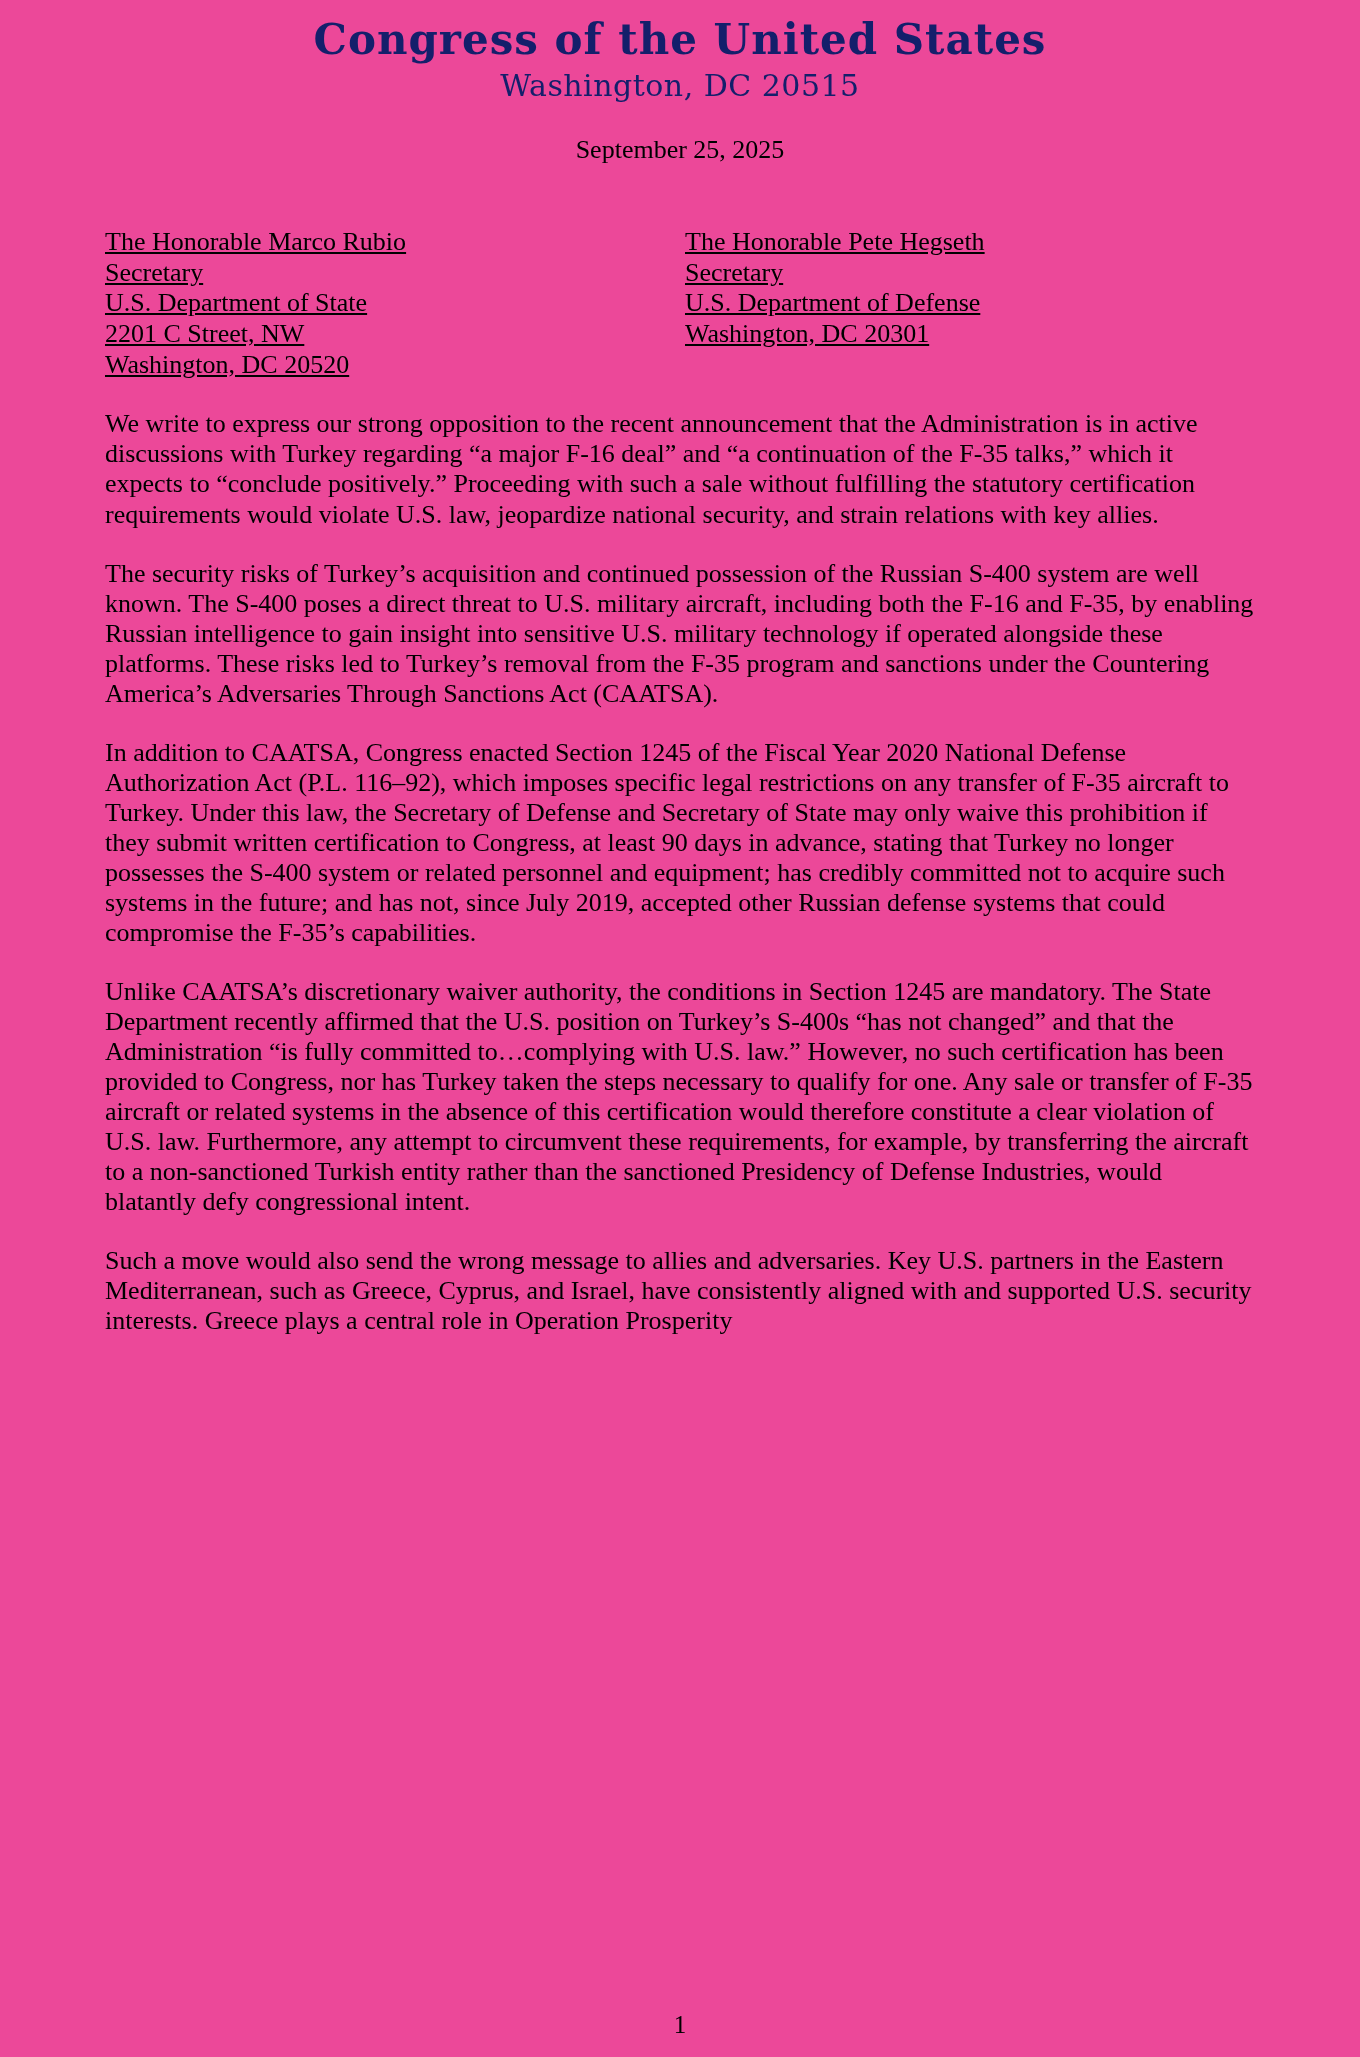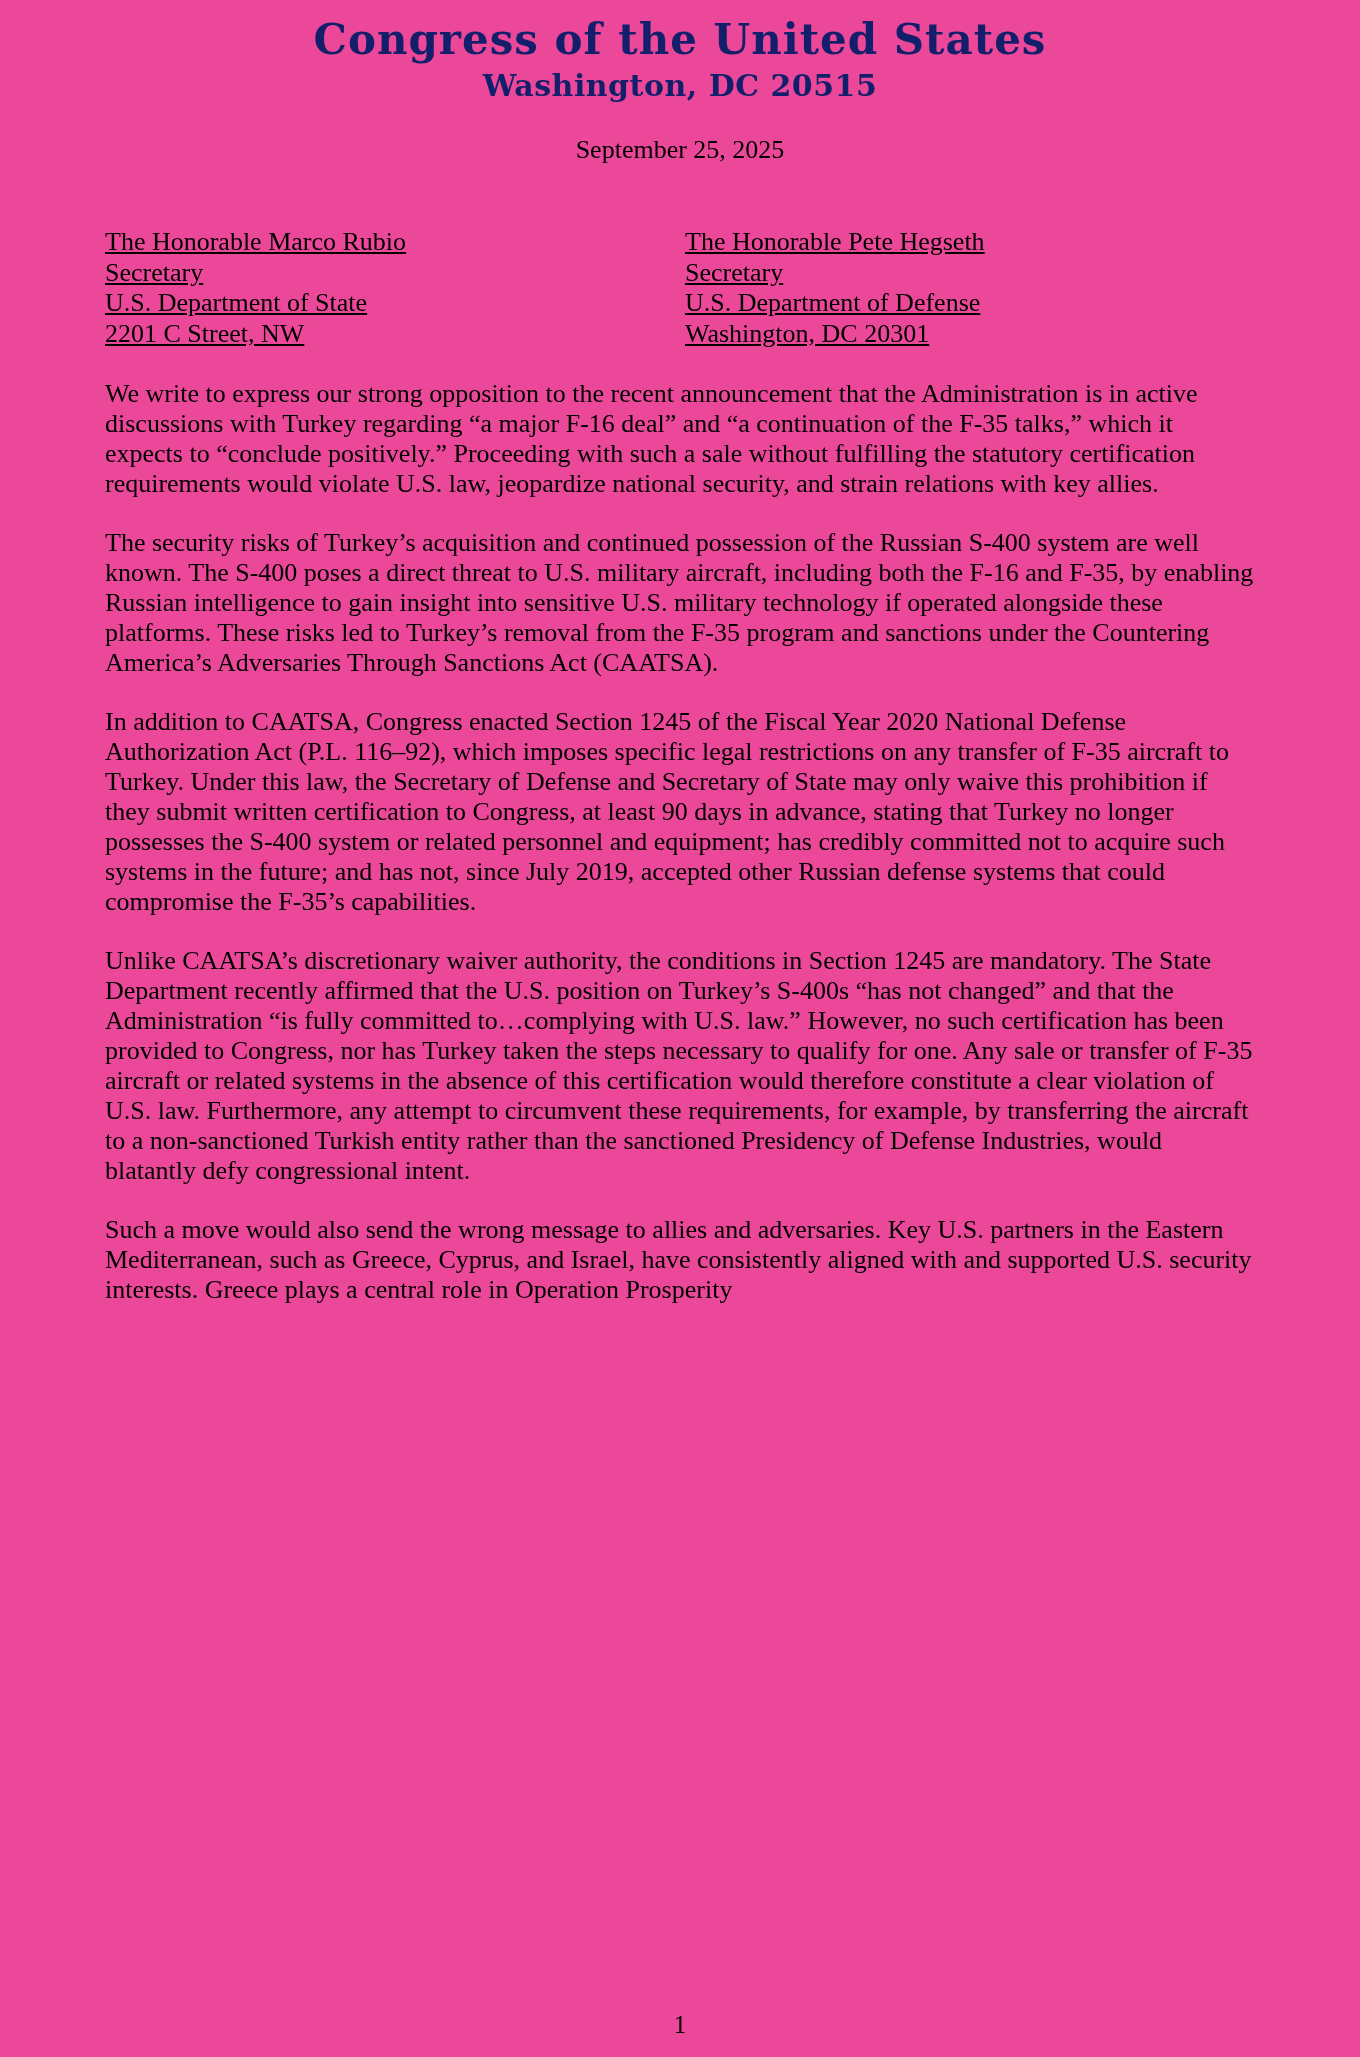--- a/index.html
+++ b/index.html
@@ -36,7 +36,7 @@
   }
   .letterhead-sub {
     font-family: "DejaVu Serif", serif;
-    font-weight: bold;
+    font-weight: normal;
     font-size: 30px;
     letter-spacing: 0.5px;
     color: #141f6b;

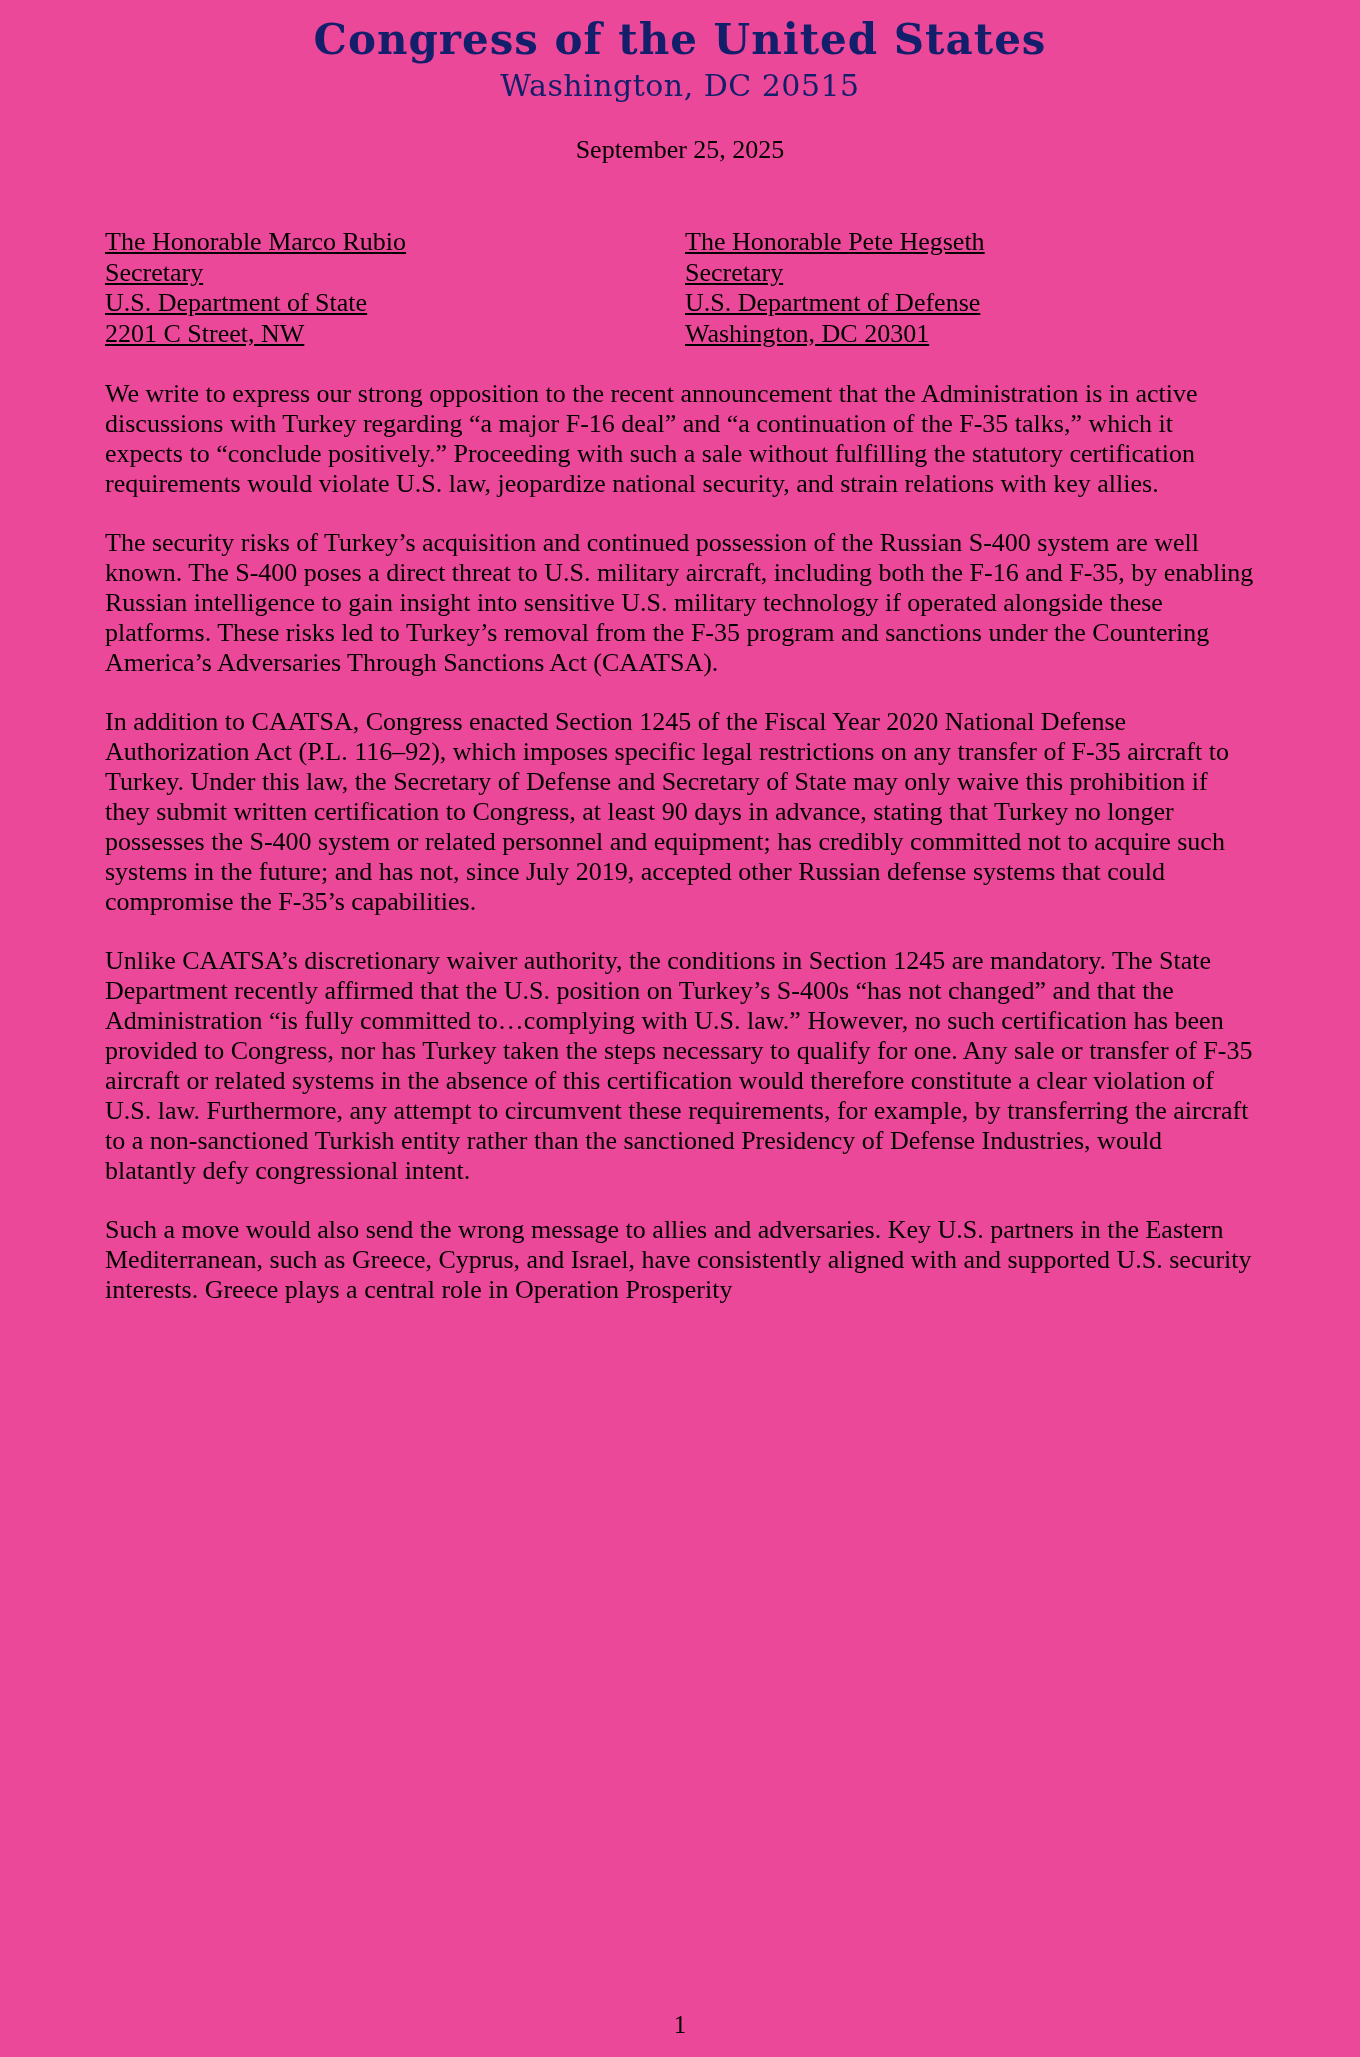--- a/index.html
+++ b/index.html
@@ -100,6 +100,7 @@
       <div class="addr-line">Secretary</div>
       <div class="addr-line">U.S. Department of State</div>
       <div class="addr-line">2201 C Street, NW</div>
+      <div class="addr-line">Washington, DC 20520</div>
     </div>
     <div class="addr-col right">
       <div class="addr-line">The Honorable Pete Hegseth</div>

